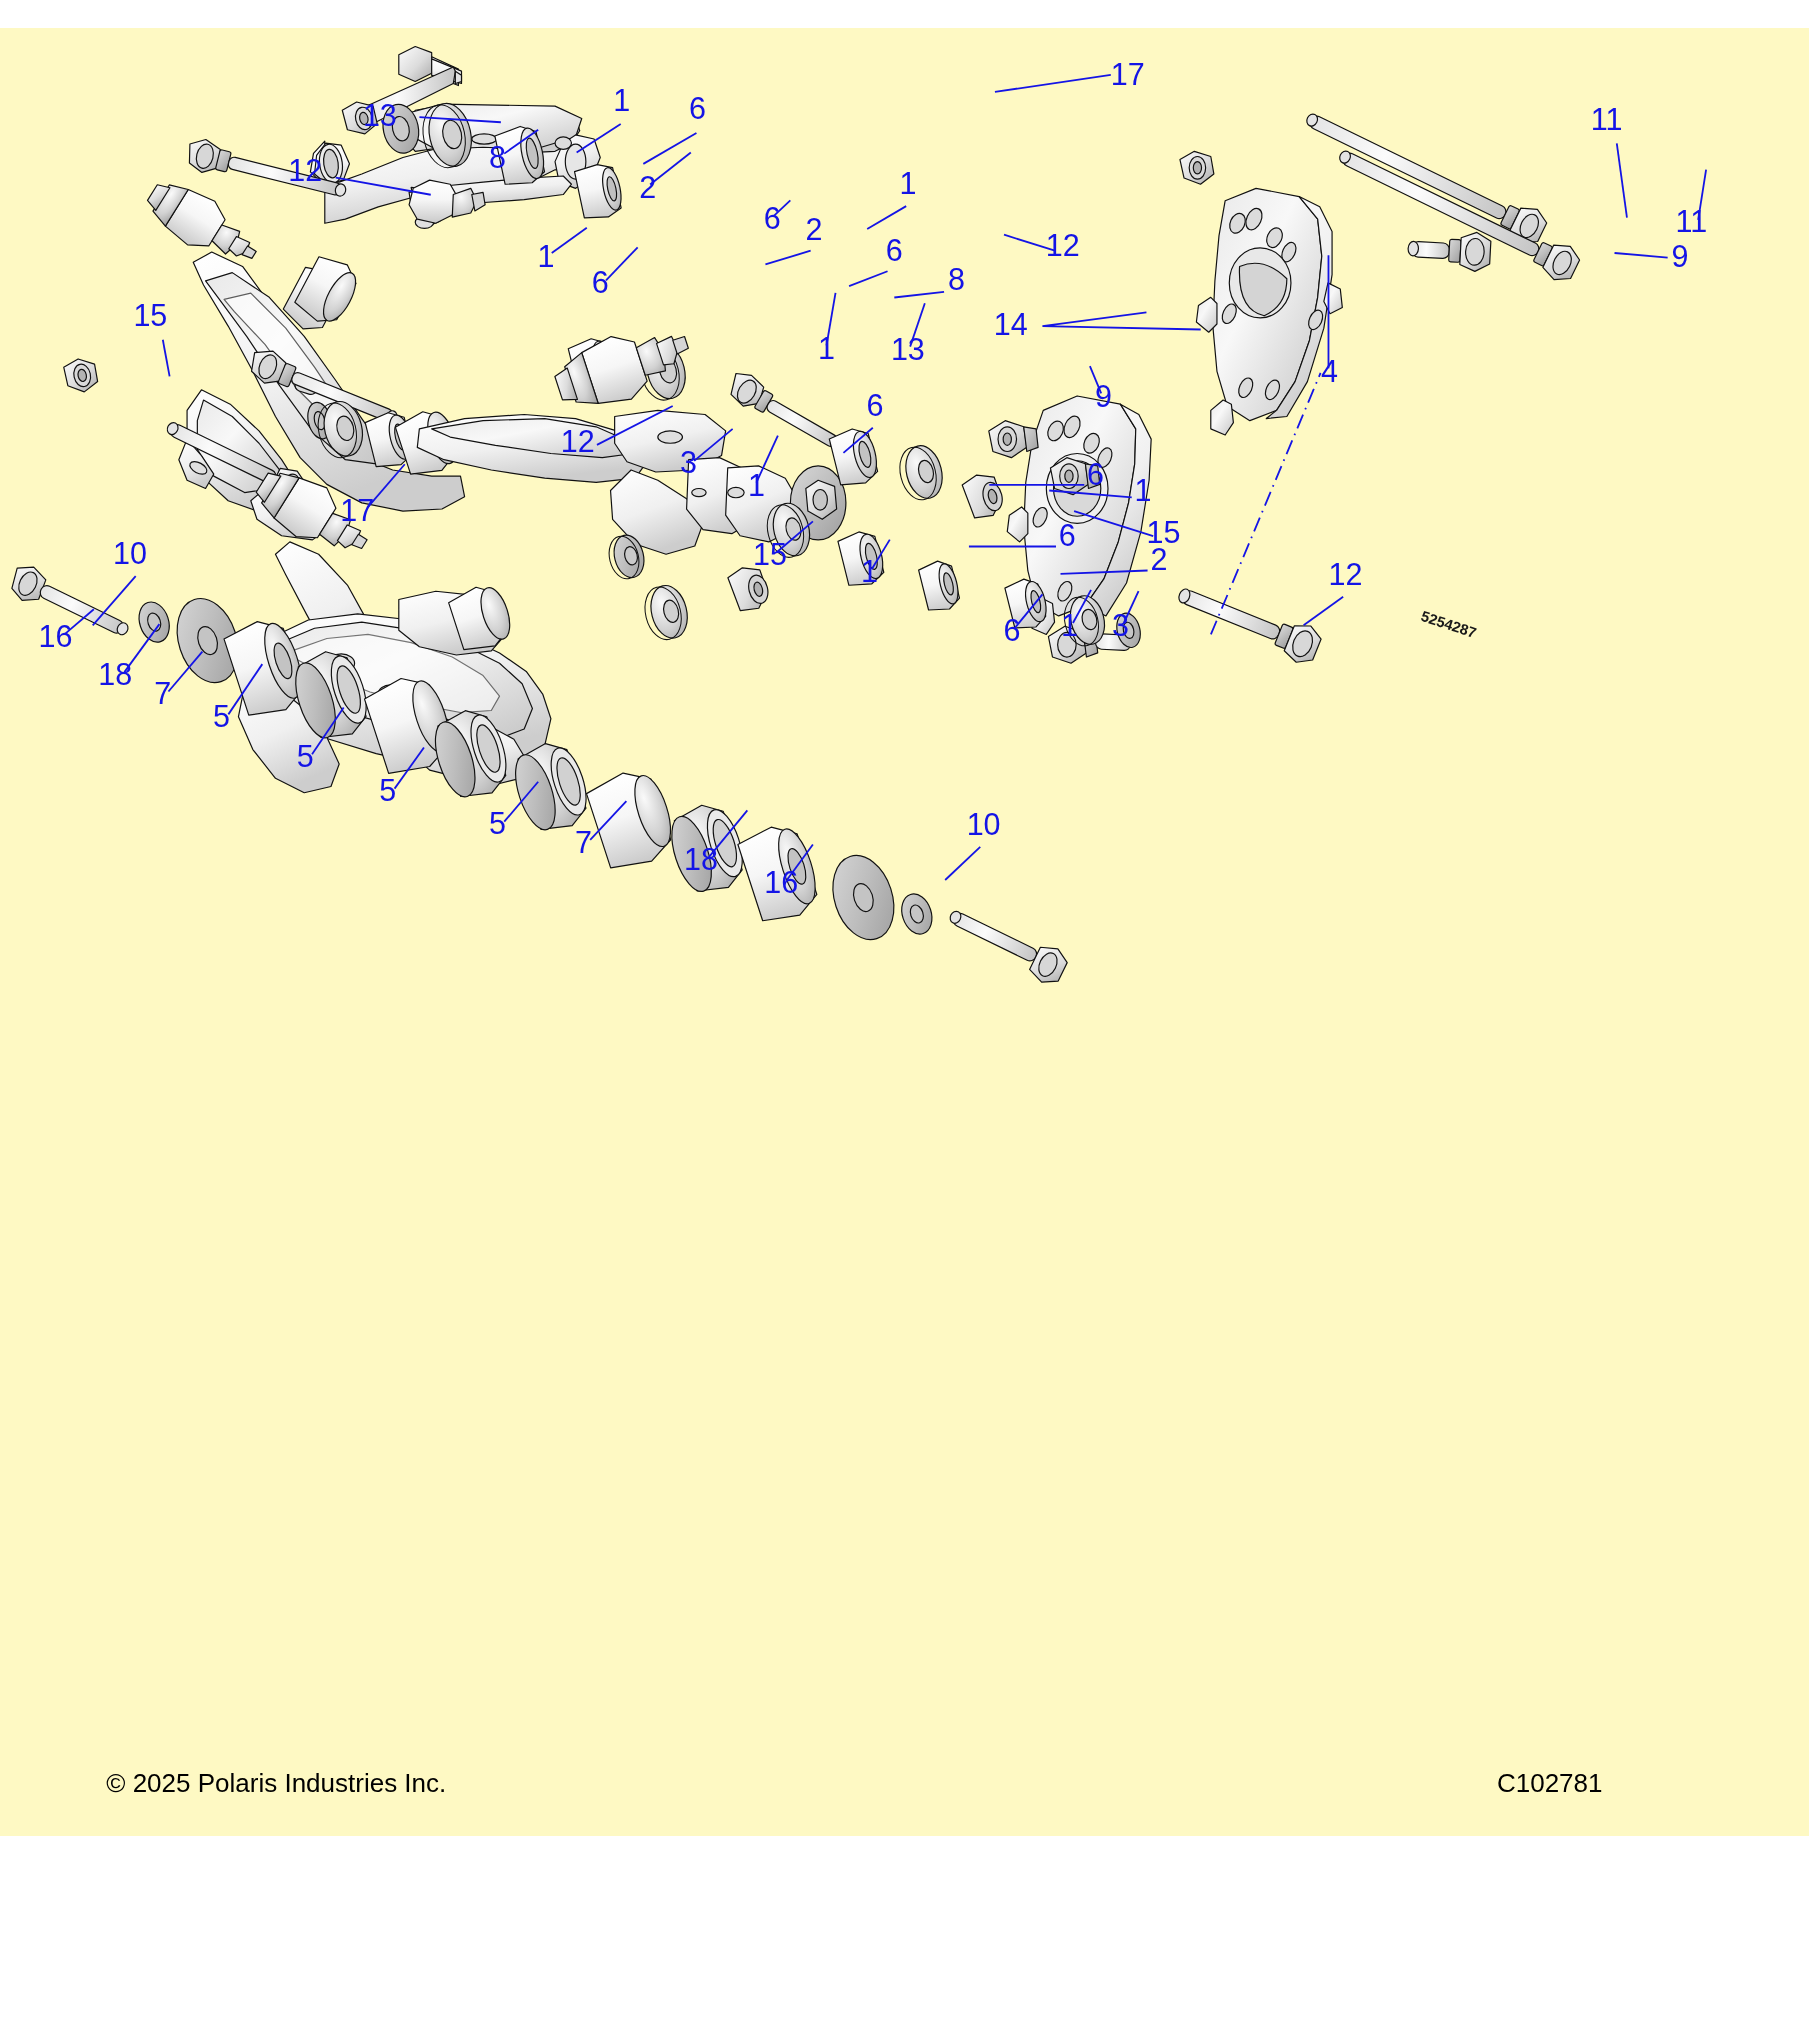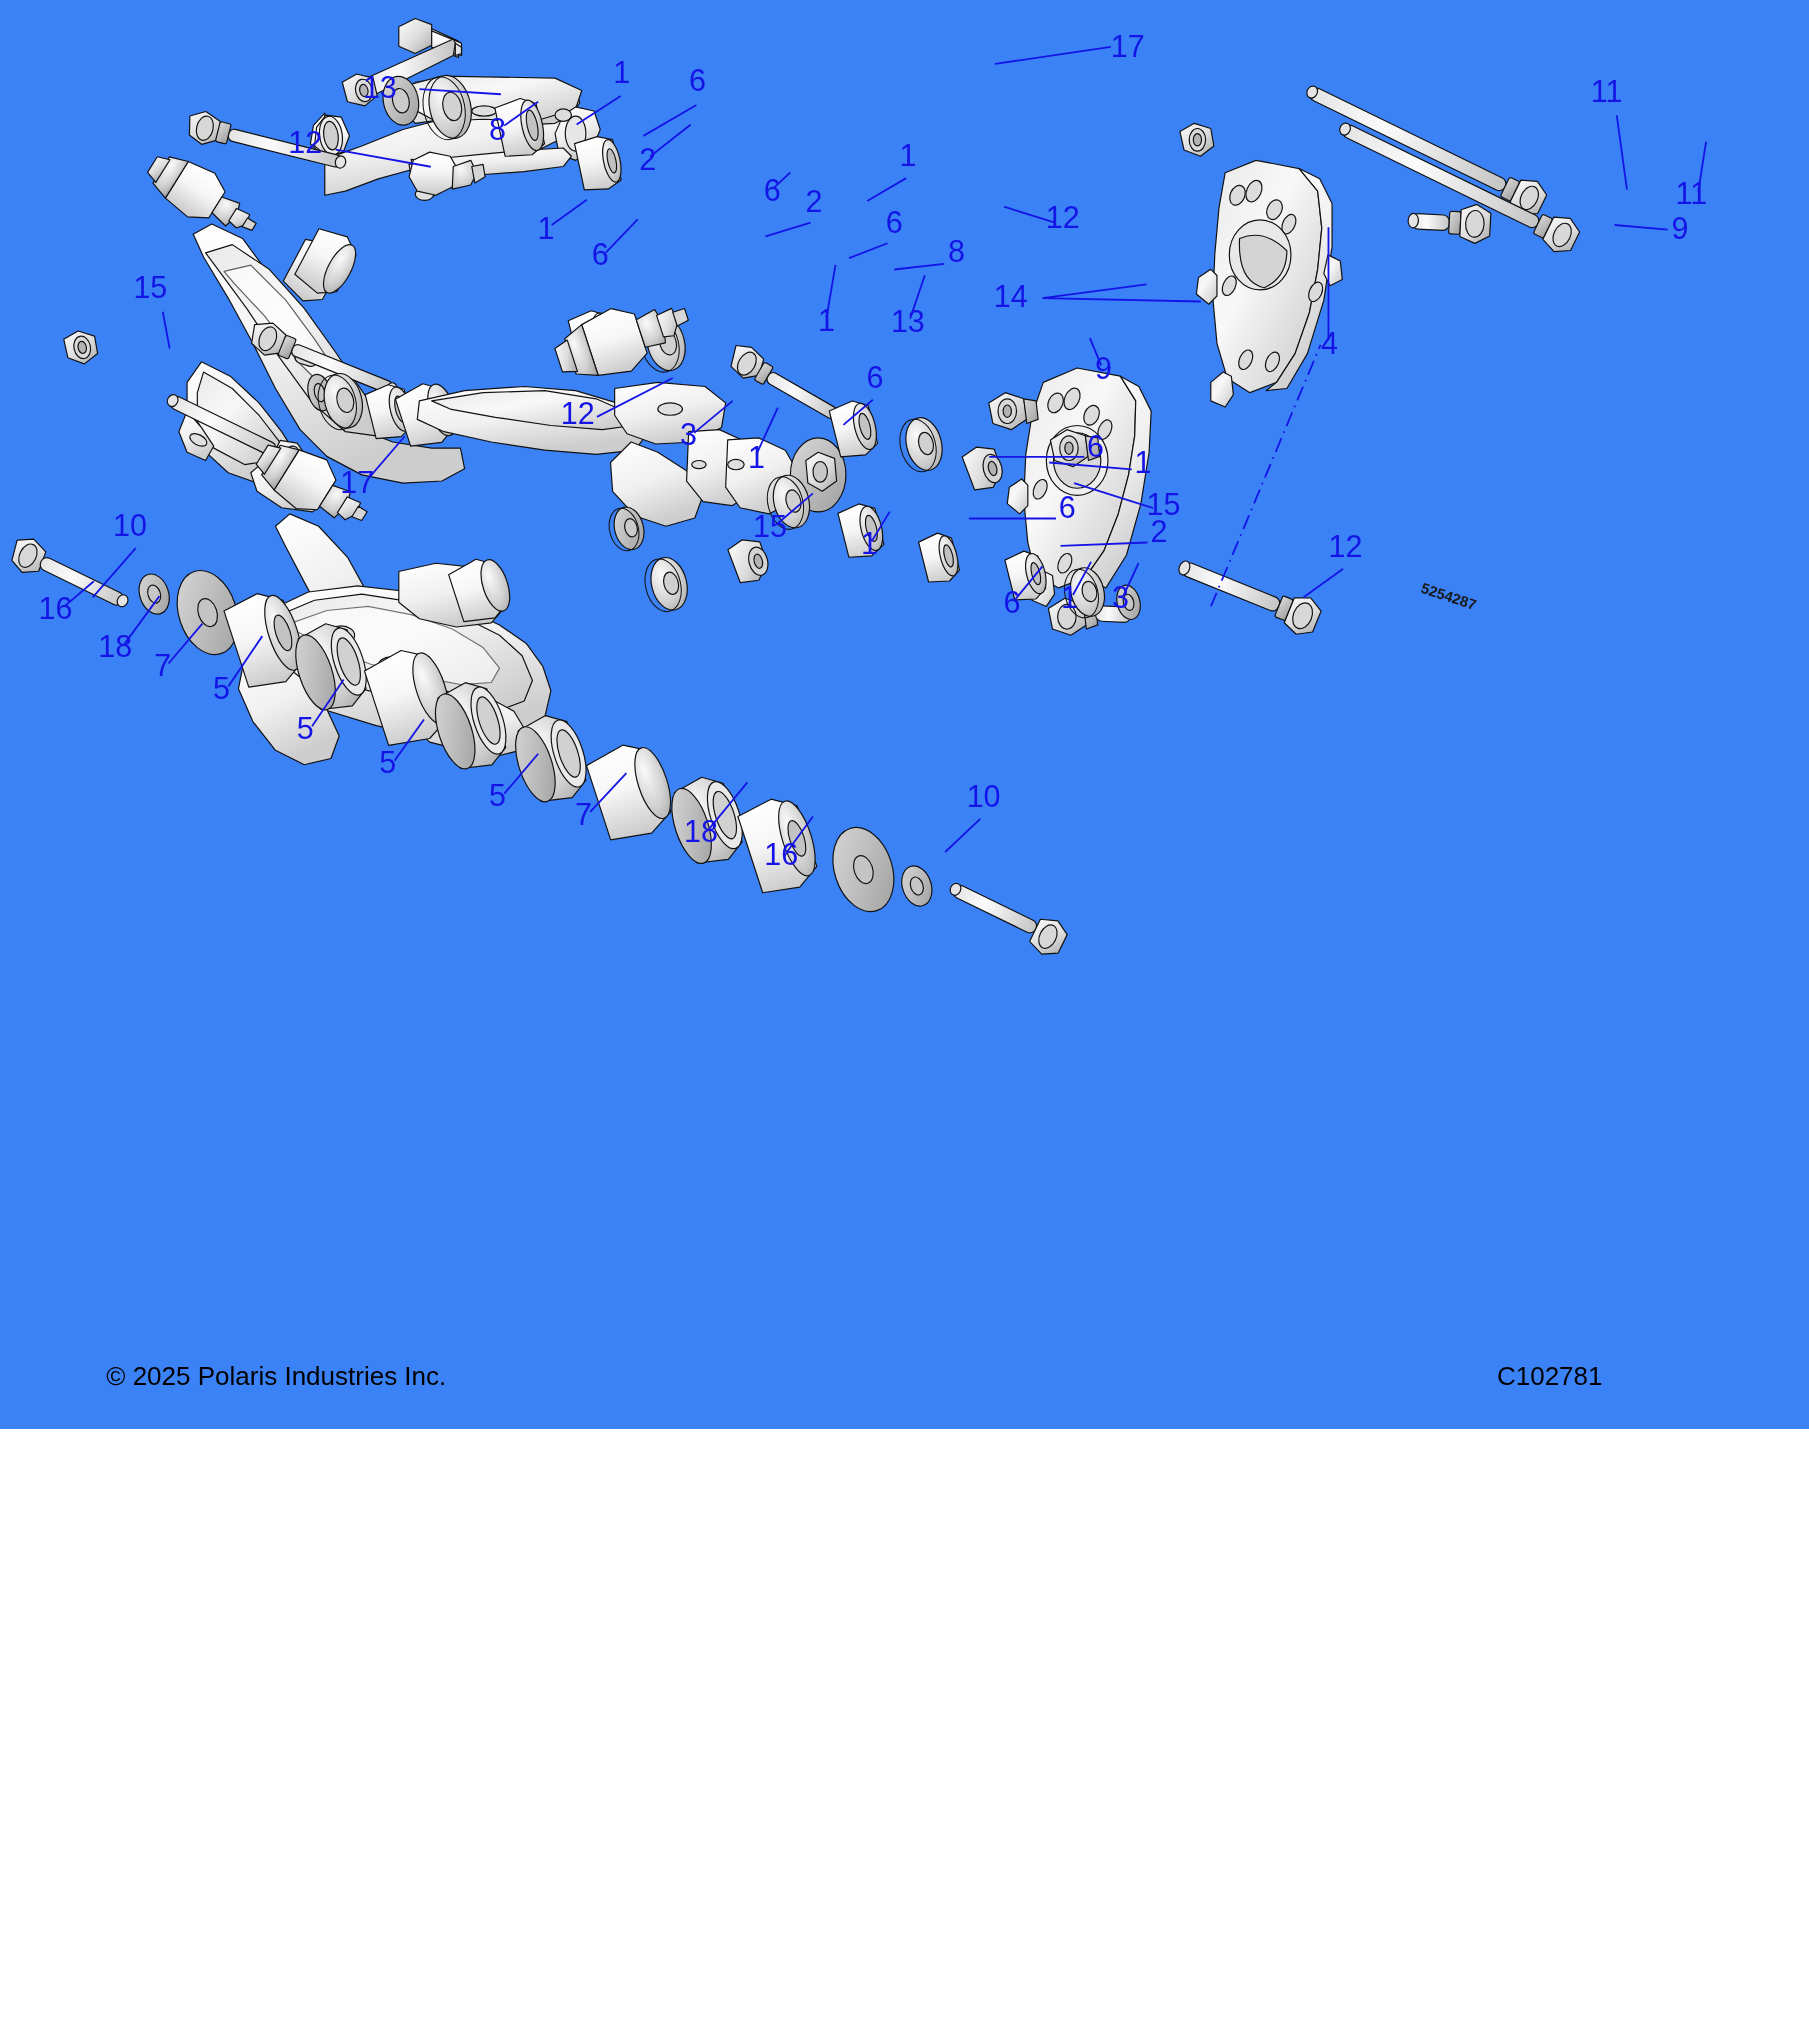--- a/index.html
+++ b/index.html
@@ -4,7 +4,7 @@
 <style>
   html,body{margin:0;padding:0;background:#ffffff;}
   body{width:1809px;height:2035px;font-family:"Liberation Sans",sans-serif;overflow:hidden;}
-  #sheet{position:relative;width:1809px;height:1429px;background:#3b82f6;}
+  #sheet{position:relative;width:1809px;height:1808px;background:#fef9c3;margin-top:28px;}
   #artboard{position:absolute;inset:0;}
   .callout-text{font-family:"Liberation Sans",sans-serif;font-size:54px;font-weight:400;fill:#1414e6;}
   .leader{stroke:#1414e6;stroke-width:3.2;fill:none;}

